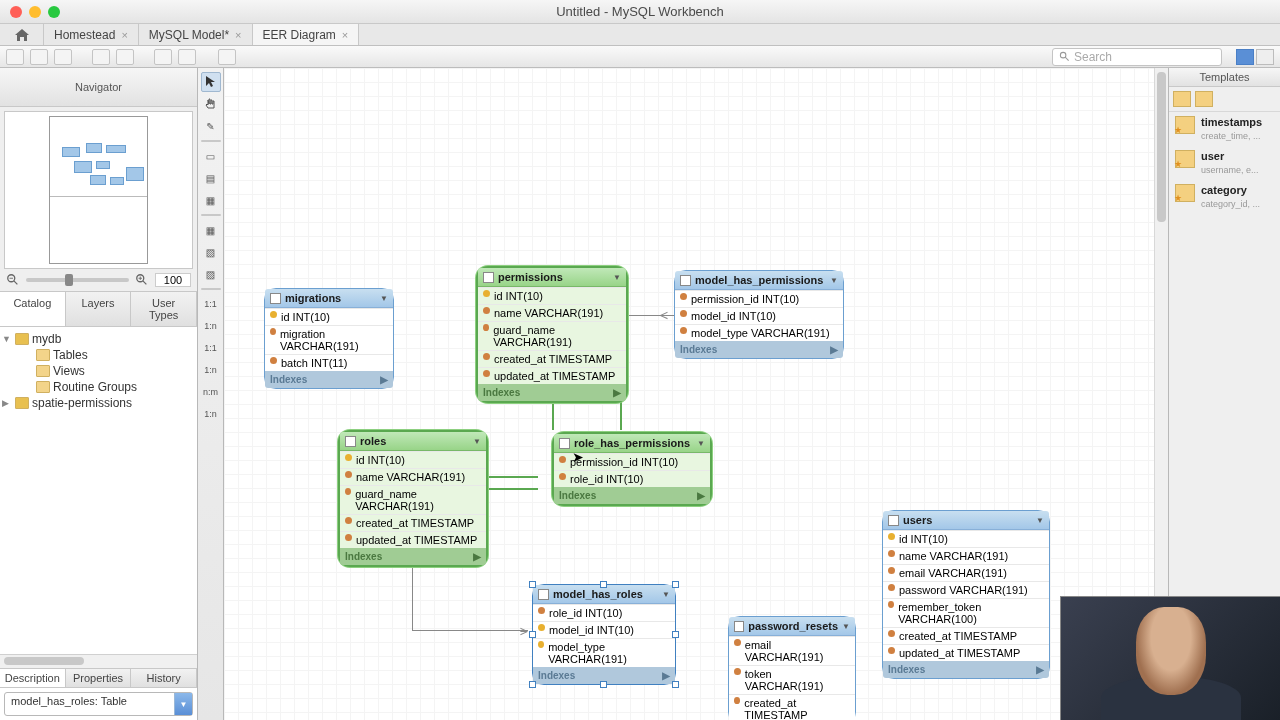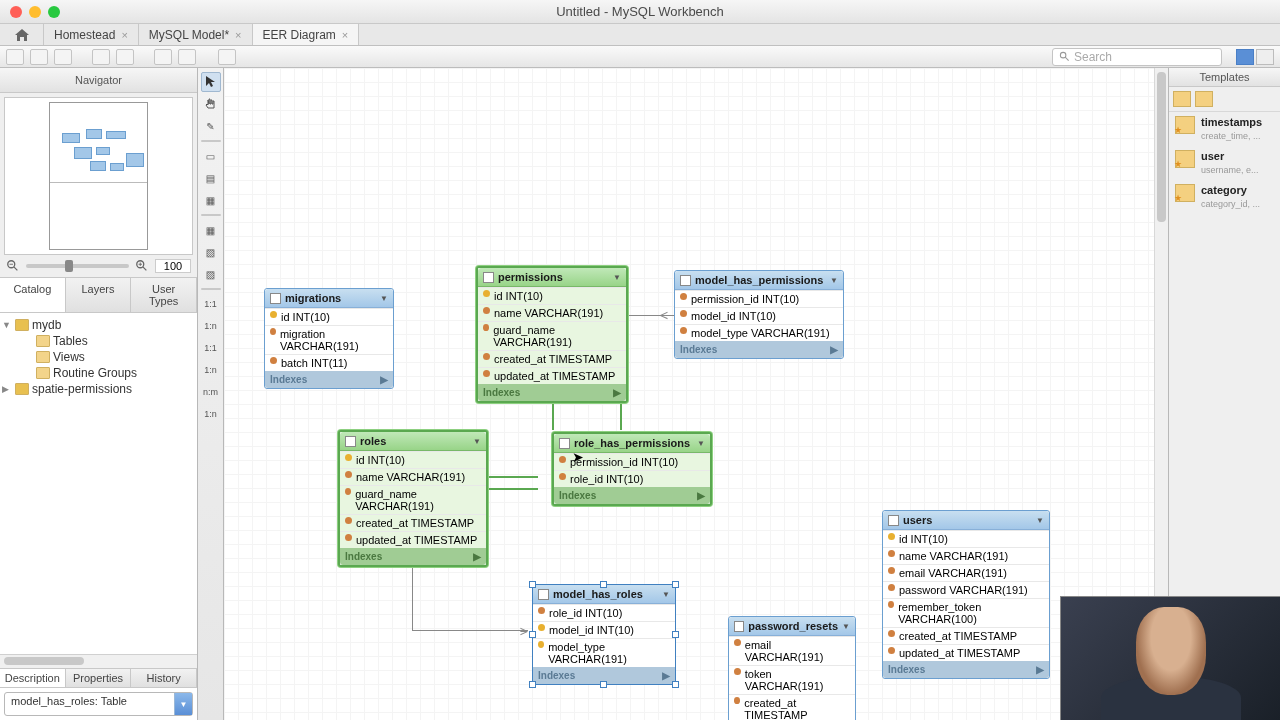--- a/index.html
+++ b/index.html
@@ -34,7 +34,7 @@
 
 
 .navigator { width: 198px; background: #efefef; border-right: 1px solid #b8b8b8; display: flex; flex-direction: column; }
-.nav-title { text-align: center; font-size: 11px; padding: 6px; background: linear-gradient(#f6f6f6,#e2e2e2); border-bottom: 1px solid #c8c8c8; color: #555; }
+.nav-title { text-align: center; font-size: 11px; padding: 13px; background: linear-gradient(#f6f6f6,#e2e2e2); border-bottom: 1px solid #c8c8c8; color: #555; }
 .overview { height: 158px; background: #fff; margin: 4px 4px 0 4px; border: 1px solid #c8c8c8; position: relative; }
 .ov-canvas { position: absolute; left: 44px; top: 4px; right: 44px; bottom: 4px; border: 1px solid #999; }
 .ov-canvas::before { content: ''; position: absolute; left: 0; right: 0; top: 54%; border-top: 1px solid #bbb; }

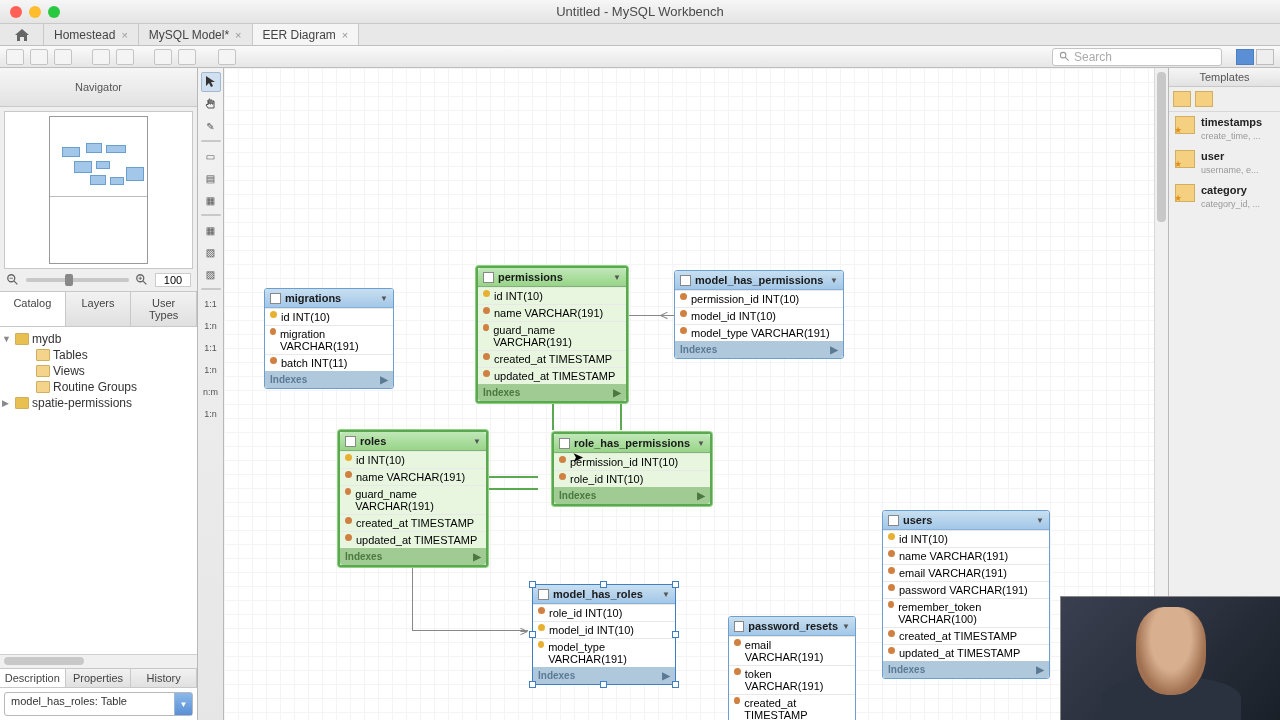--- a/index.html
+++ b/index.html
@@ -79,7 +79,7 @@
 .canvas .vsb::after { content: ''; position: absolute; top: 4px; left: 2px; right: 2px; height: 150px; background: #c8c8c8; border-radius: 4px; }
 
 
-.entity { position: absolute; background: #fff; border-radius: 3px; font-size: 11px; }
+.entity { position: absolute; background: #fff; border-radius: 12px; font-size: 11px; }
 .entity .hdr { display: flex; align-items: center; padding: 3px 5px; border-radius: 3px 3px 0 0; gap: 4px; }
 .entity .hdr .ticon { width: 11px; height: 11px; background: #fff; border: 1px solid #888; }
 .entity .hdr b { flex: 1; font-weight: bold; color: #1a1a1a; }

